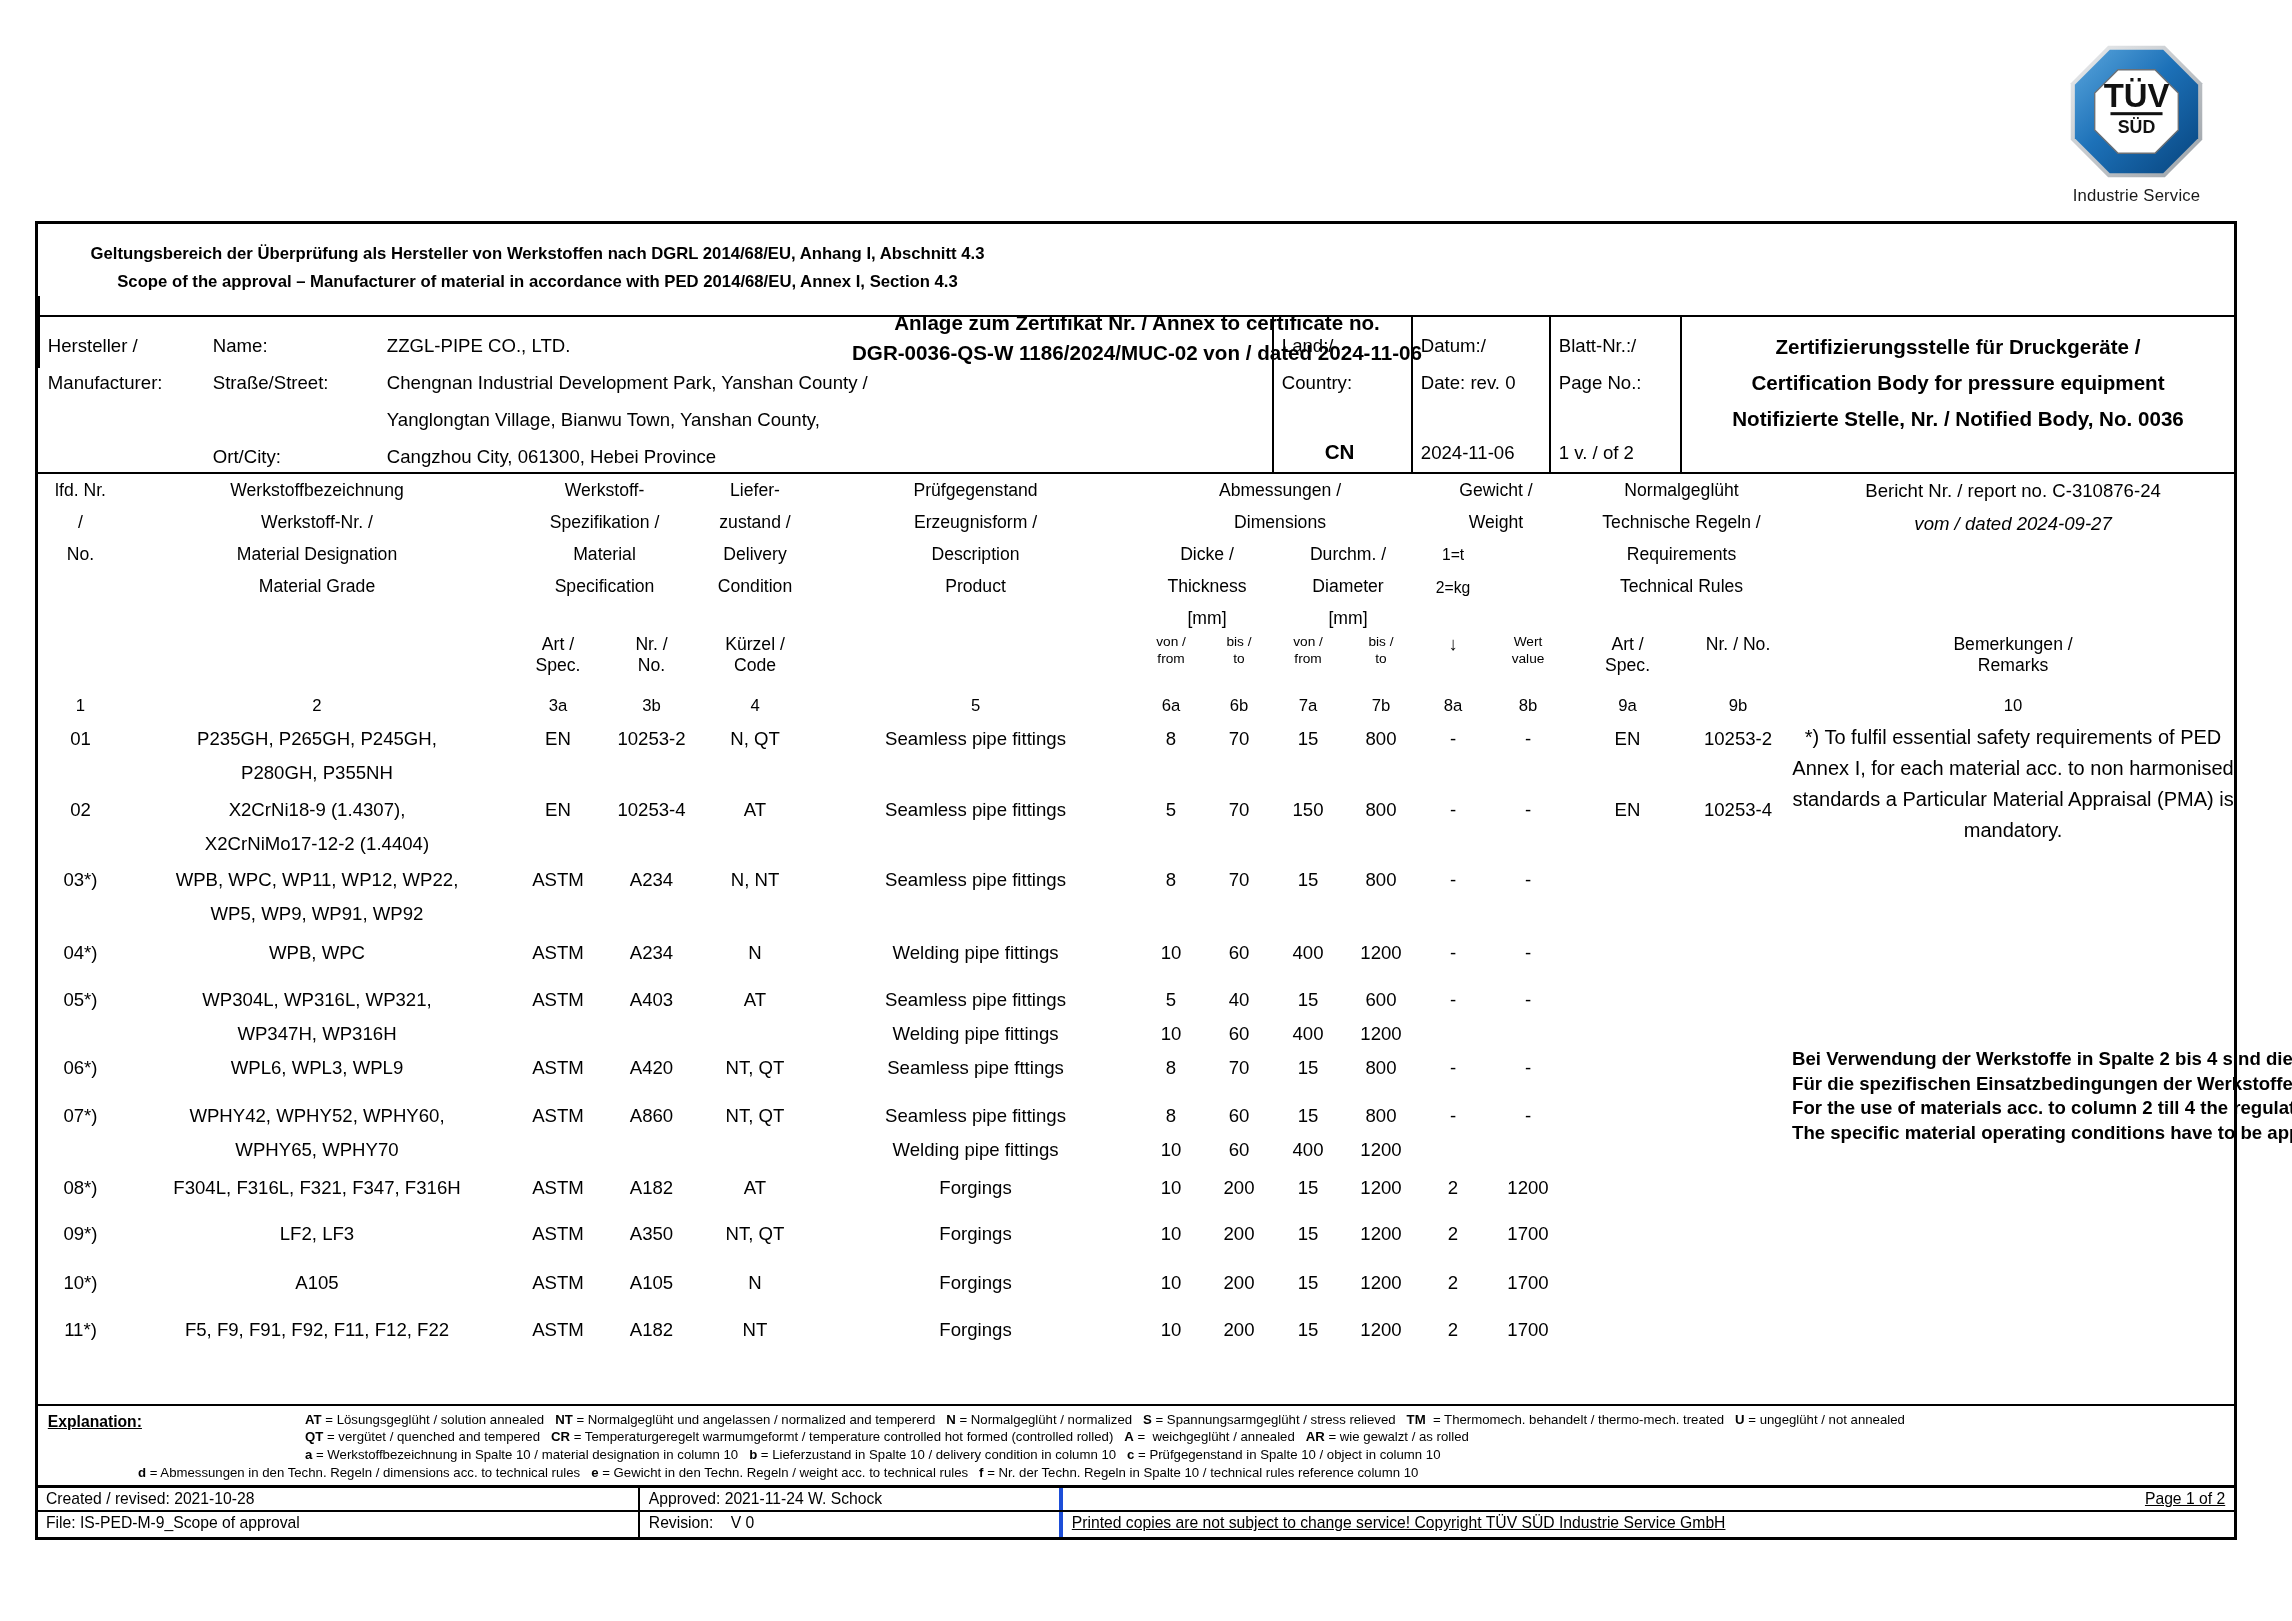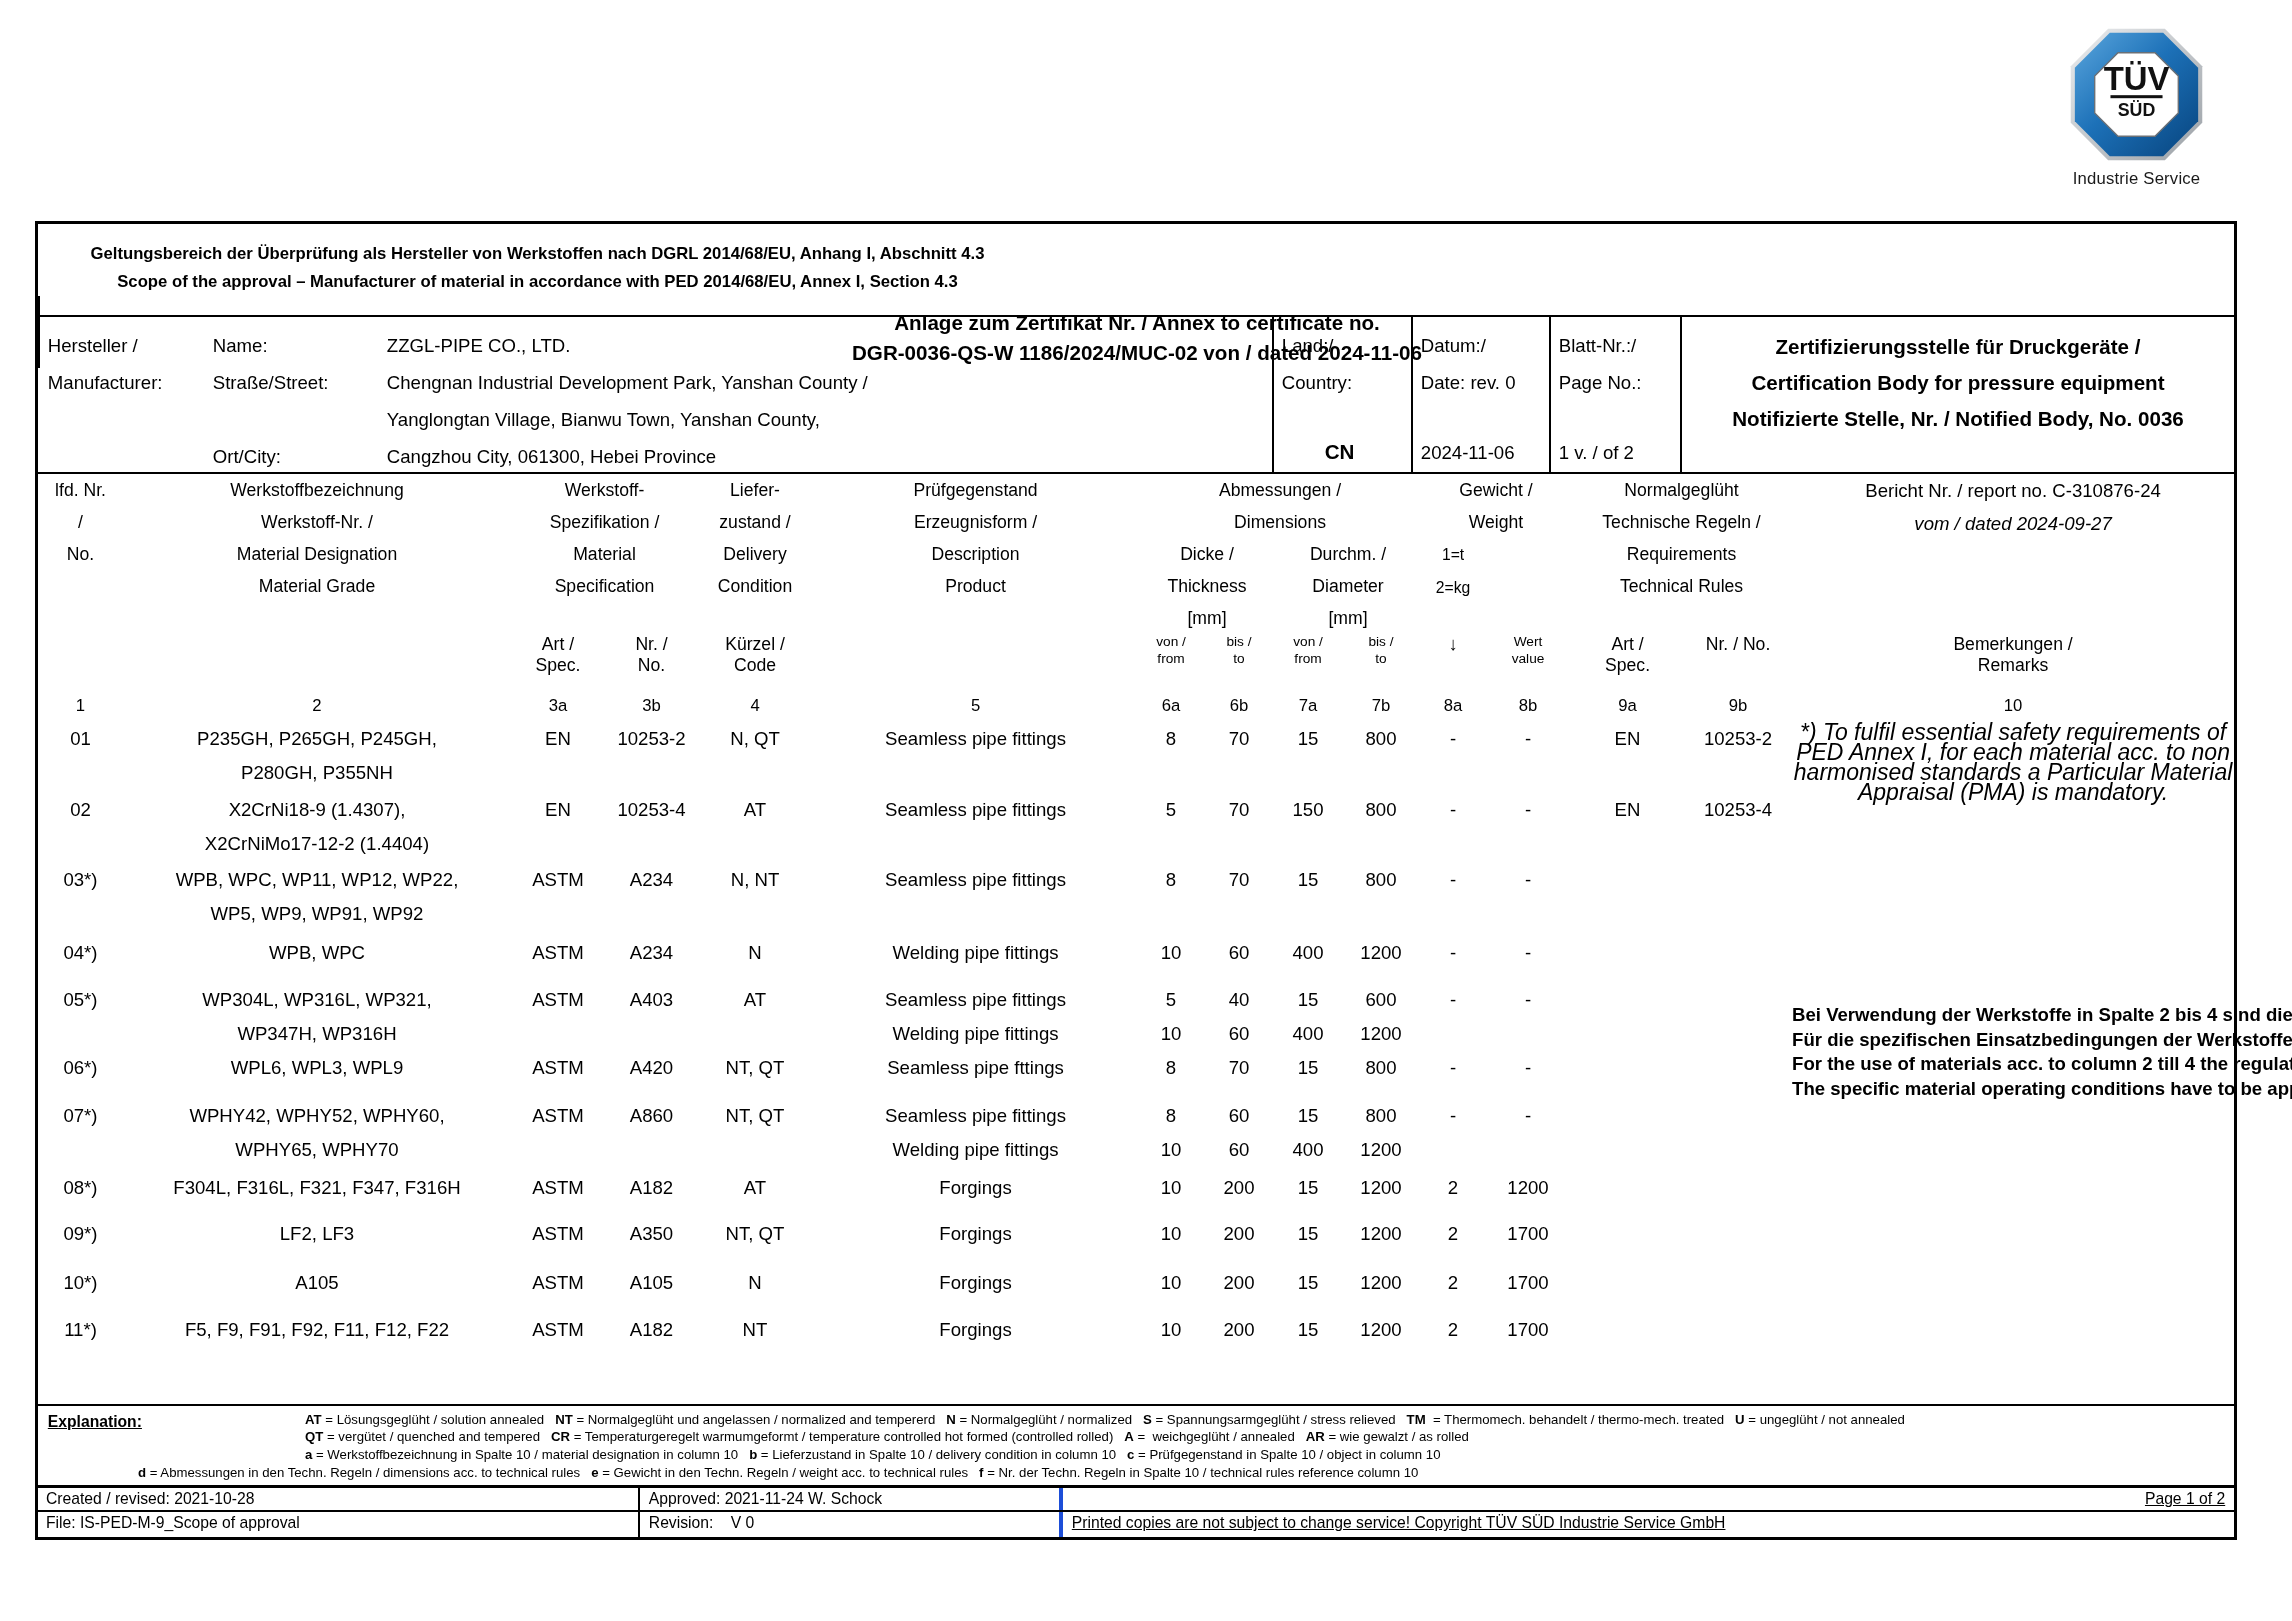--- a/index.html
+++ b/index.html
@@ -7,7 +7,7 @@
         font-family:"Liberation Sans","DejaVu Sans",sans-serif;color:#000;}
 
   
-  .logo{position:absolute;left:2056px;top:26px;width:161px;text-align:center;}
+  .logo{position:absolute;left:2056px;top:43px;width:161px;text-align:center;}
   .logo-caption{font-size:16.7px;margin-top:2px;color:#1a1a1a;letter-spacing:0.2px;}
 
   

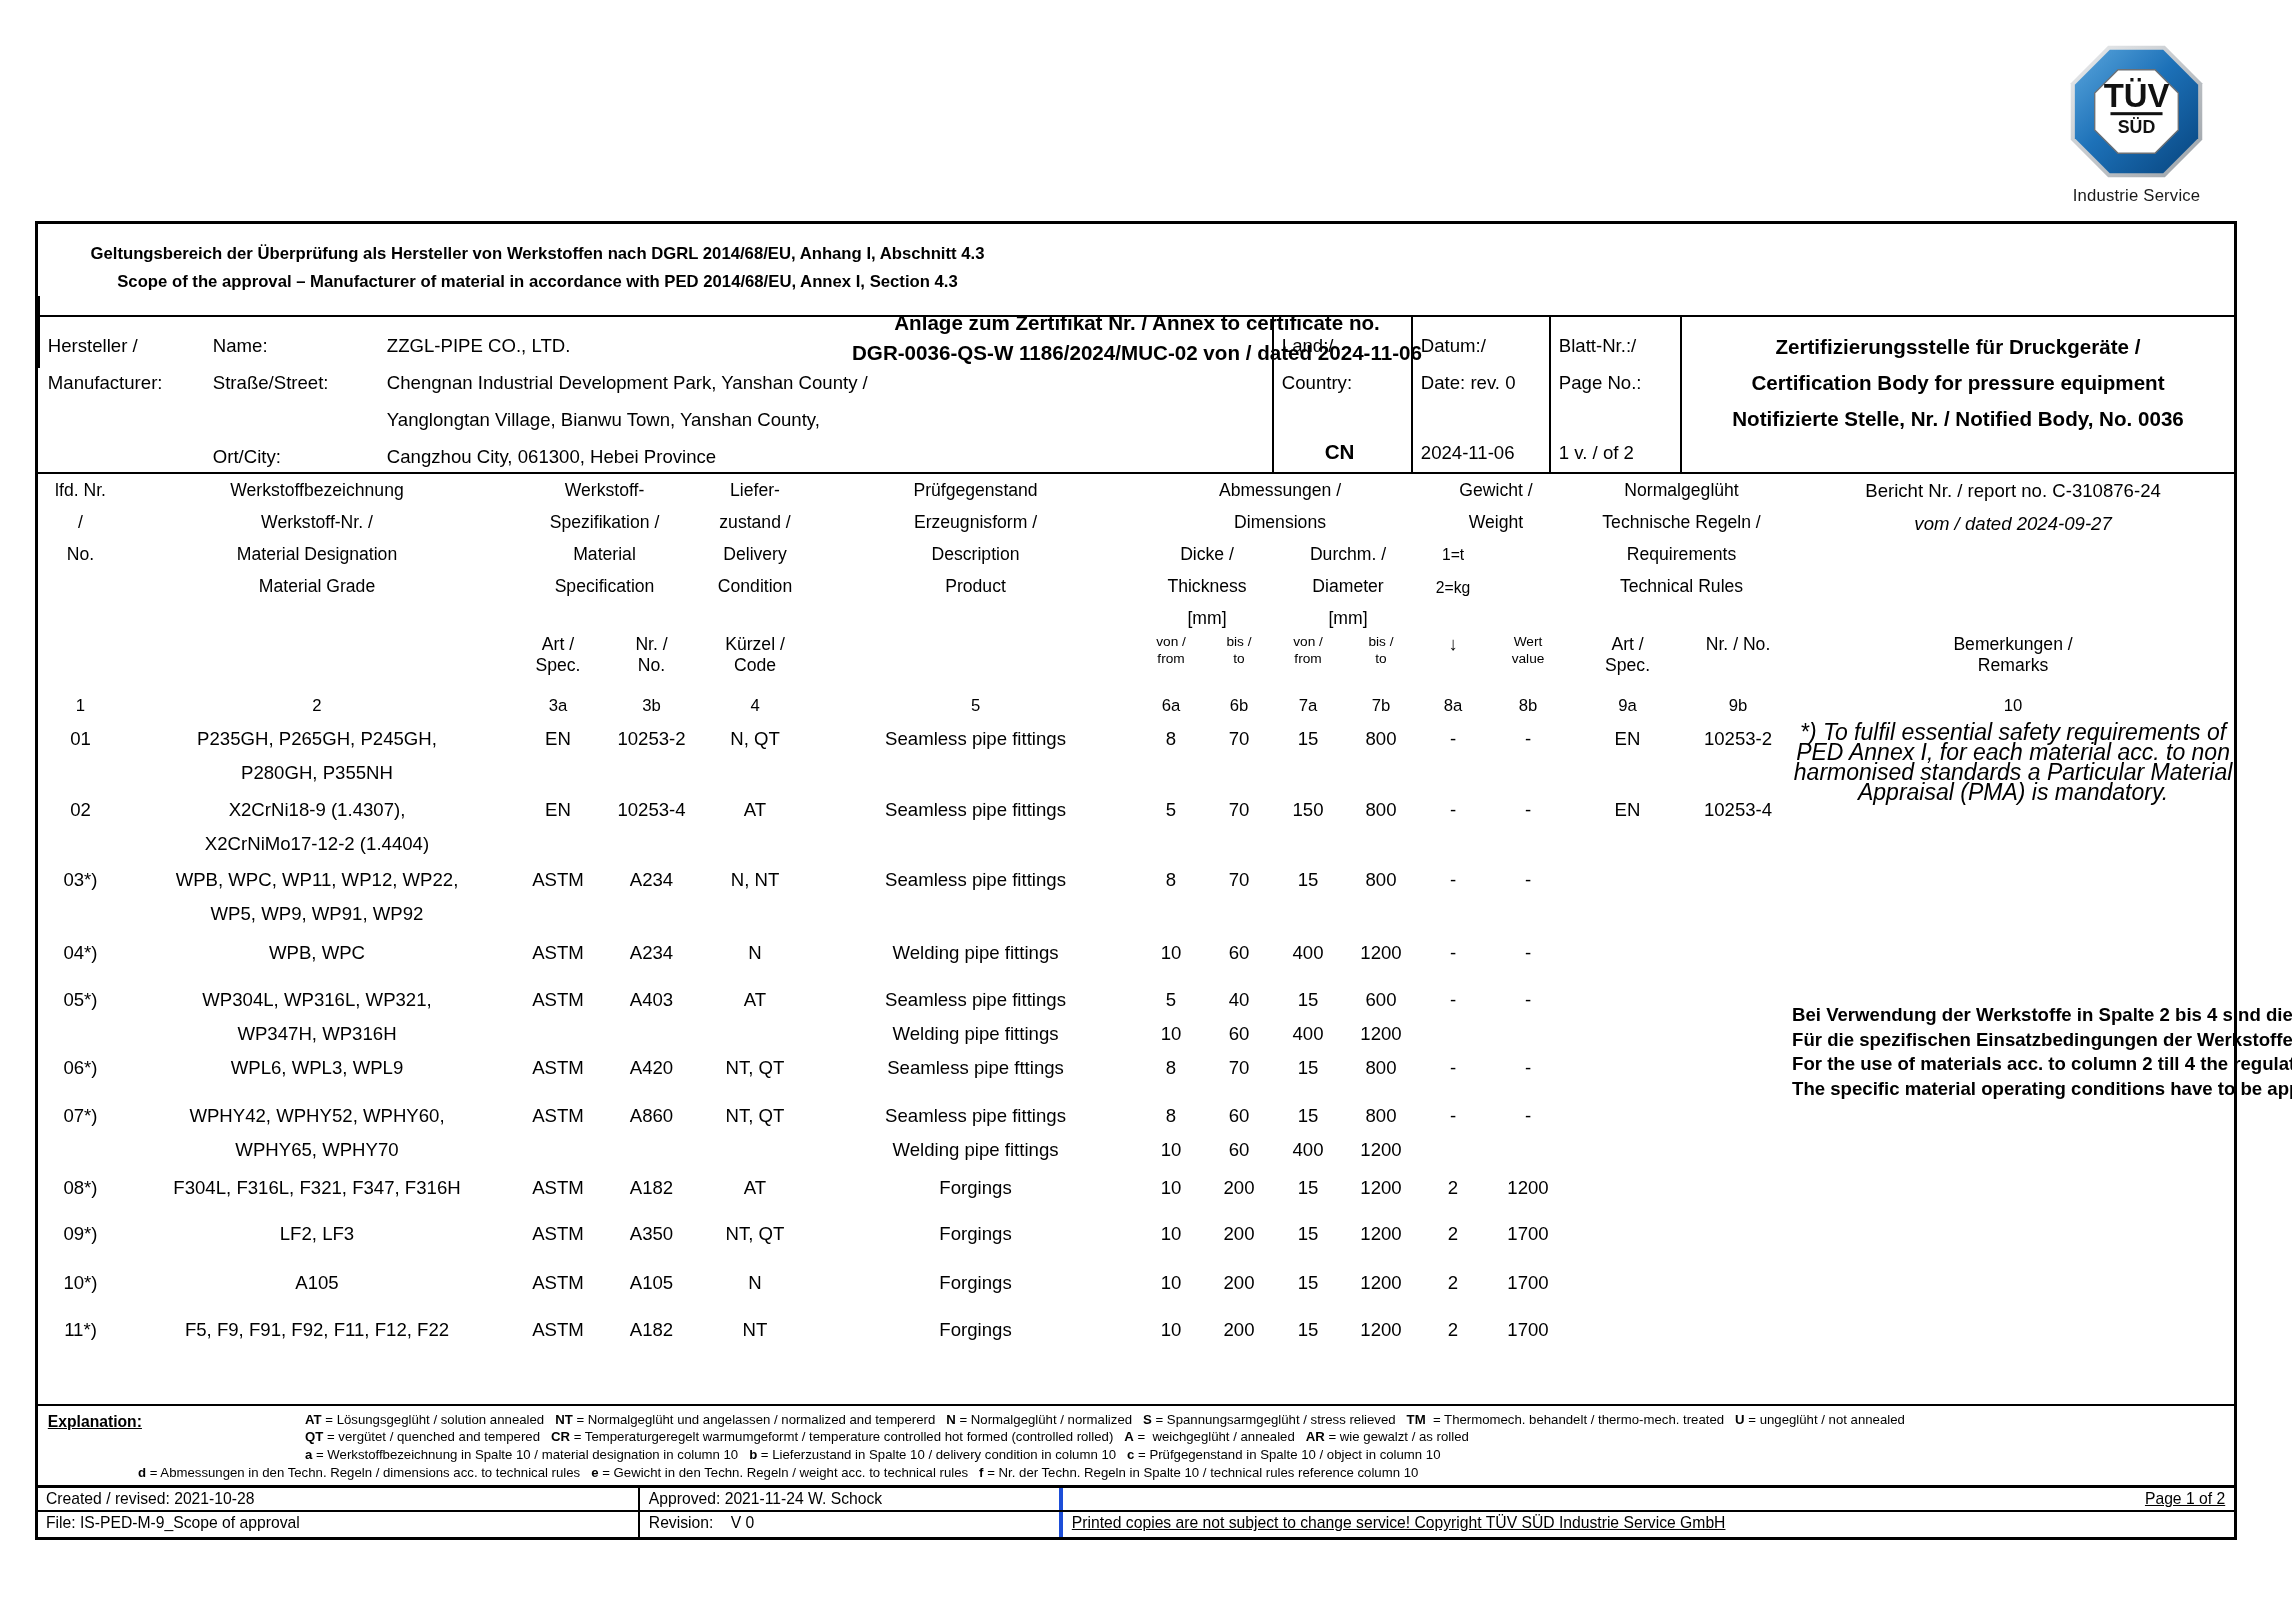--- a/index.html
+++ b/index.html
@@ -52,7 +52,7 @@
            padding:2.9px 2px 0 8.8px;}
   tbody td div{white-space:nowrap;}
   td.remarks-cell{border-right:0;padding:4.9px 7.8px 0 9.8px;}
-  .remark-note{font-size:23px;line-height:20px;white-space:normal;font-style:italic;}
+  .remark-note{font-size:20px;line-height:31px;white-space:normal;}
   .remark-bold{font-weight:bold;font-size:18.6px;line-height:24.5px;margin-top:201px;white-space:normal;}
 
   

